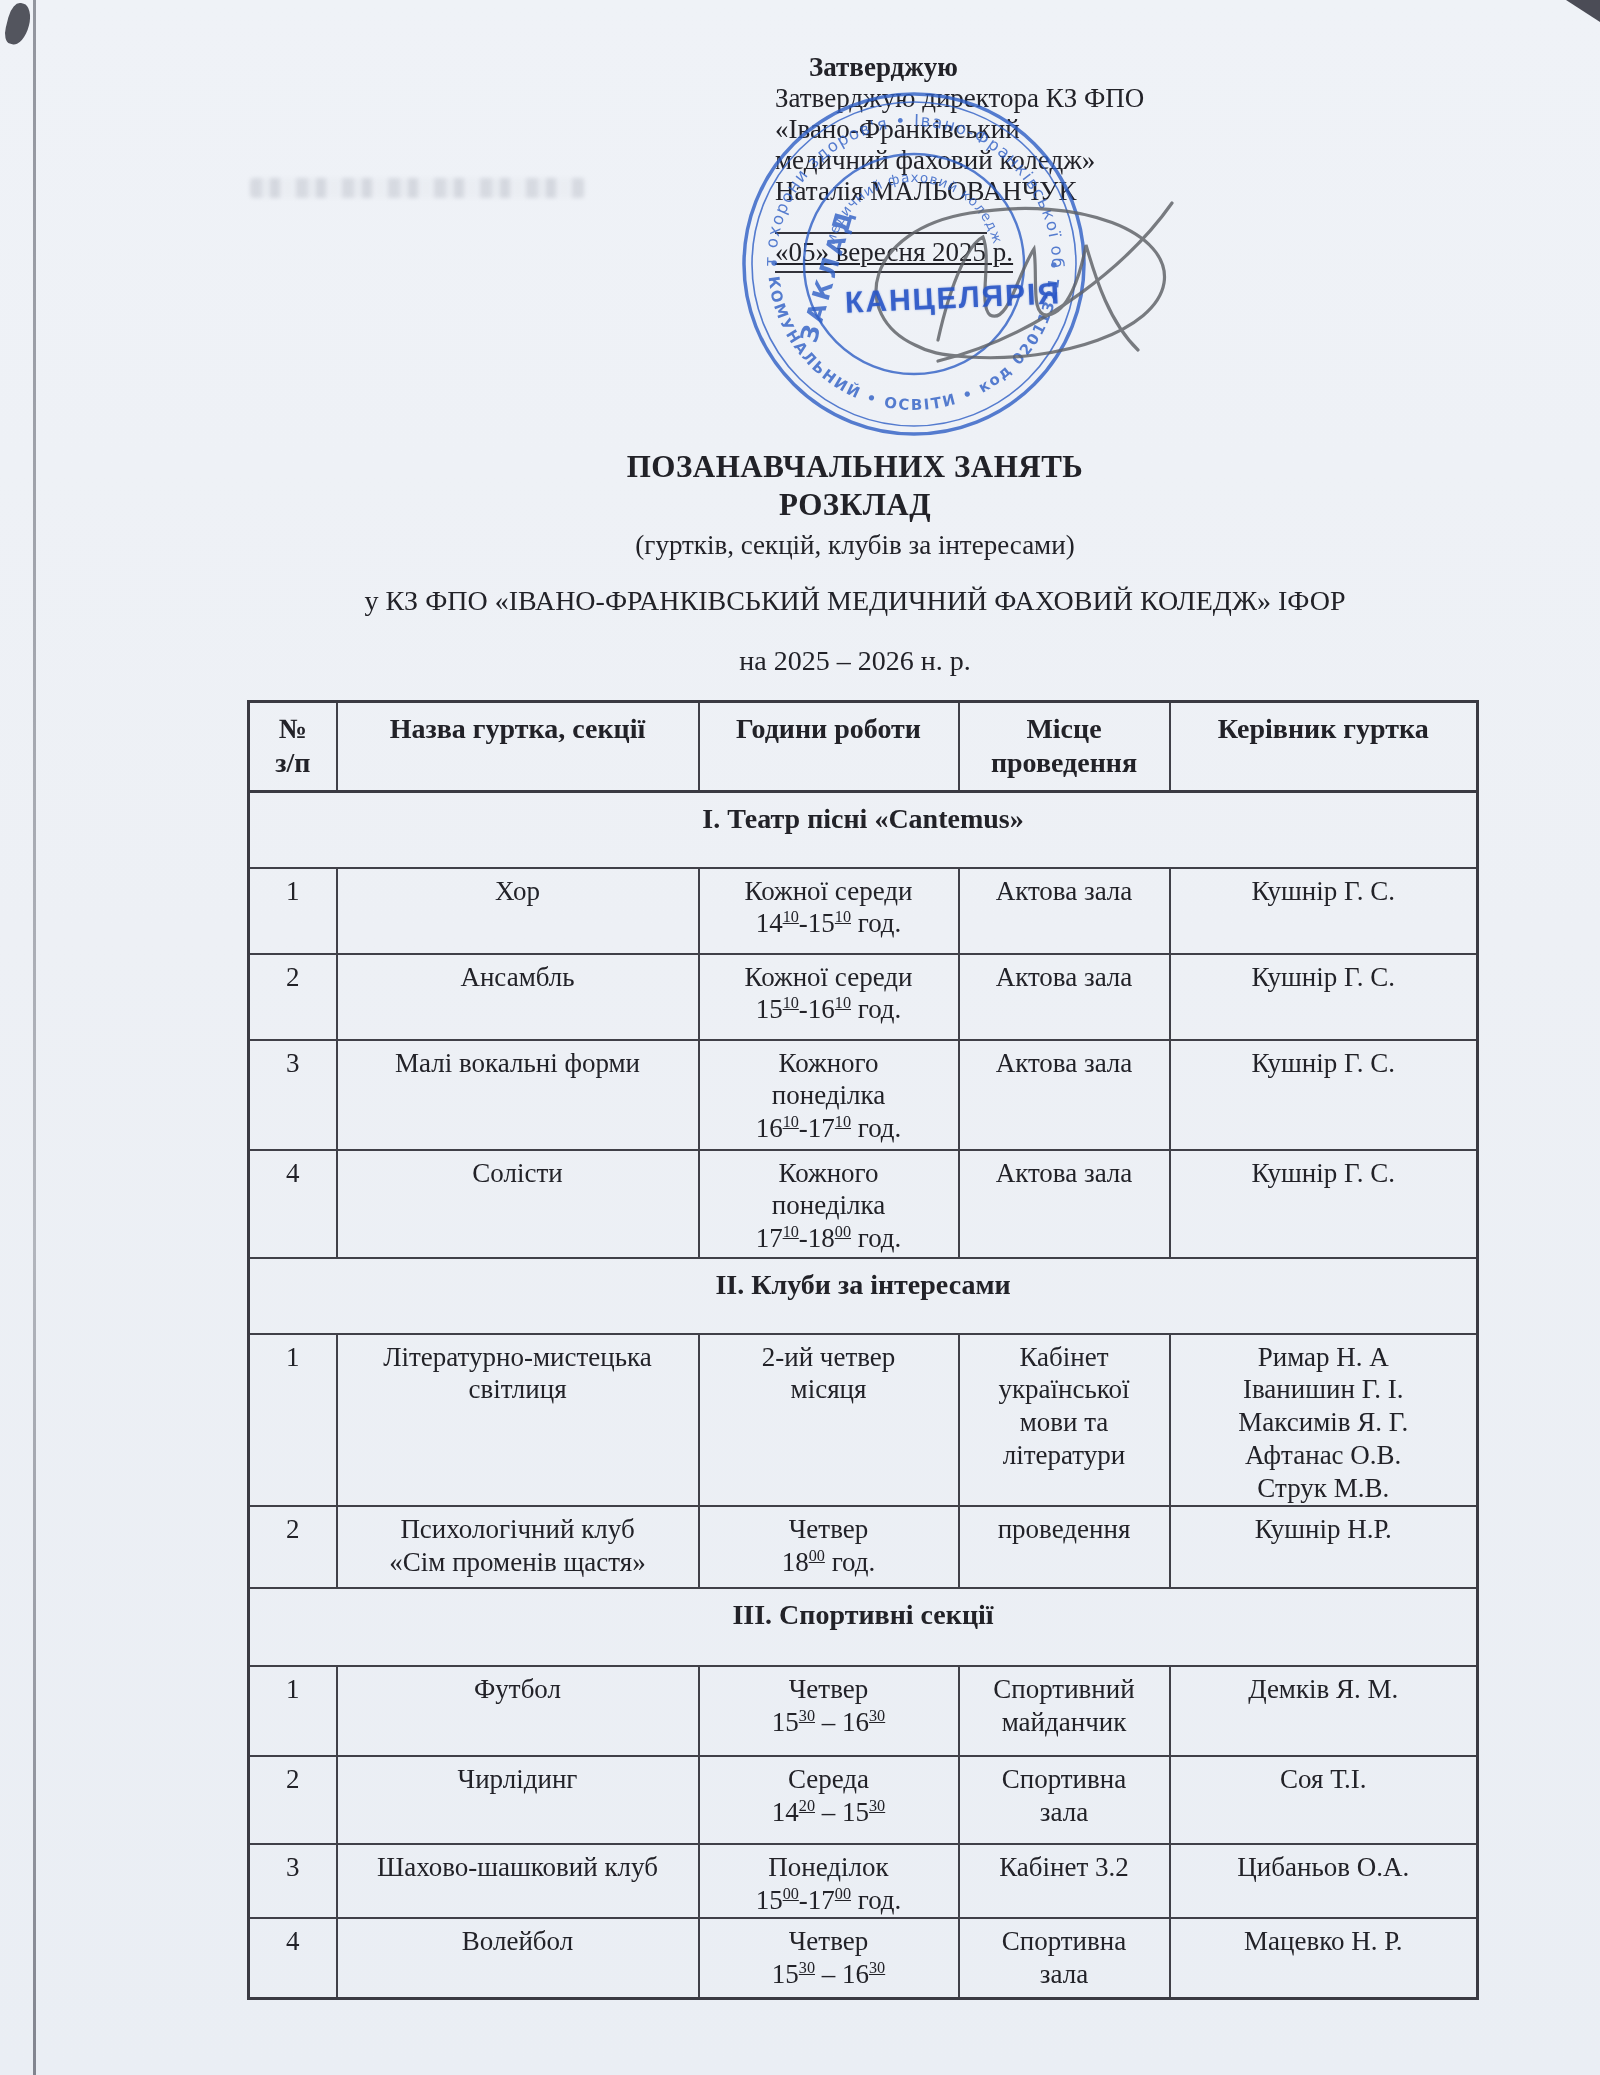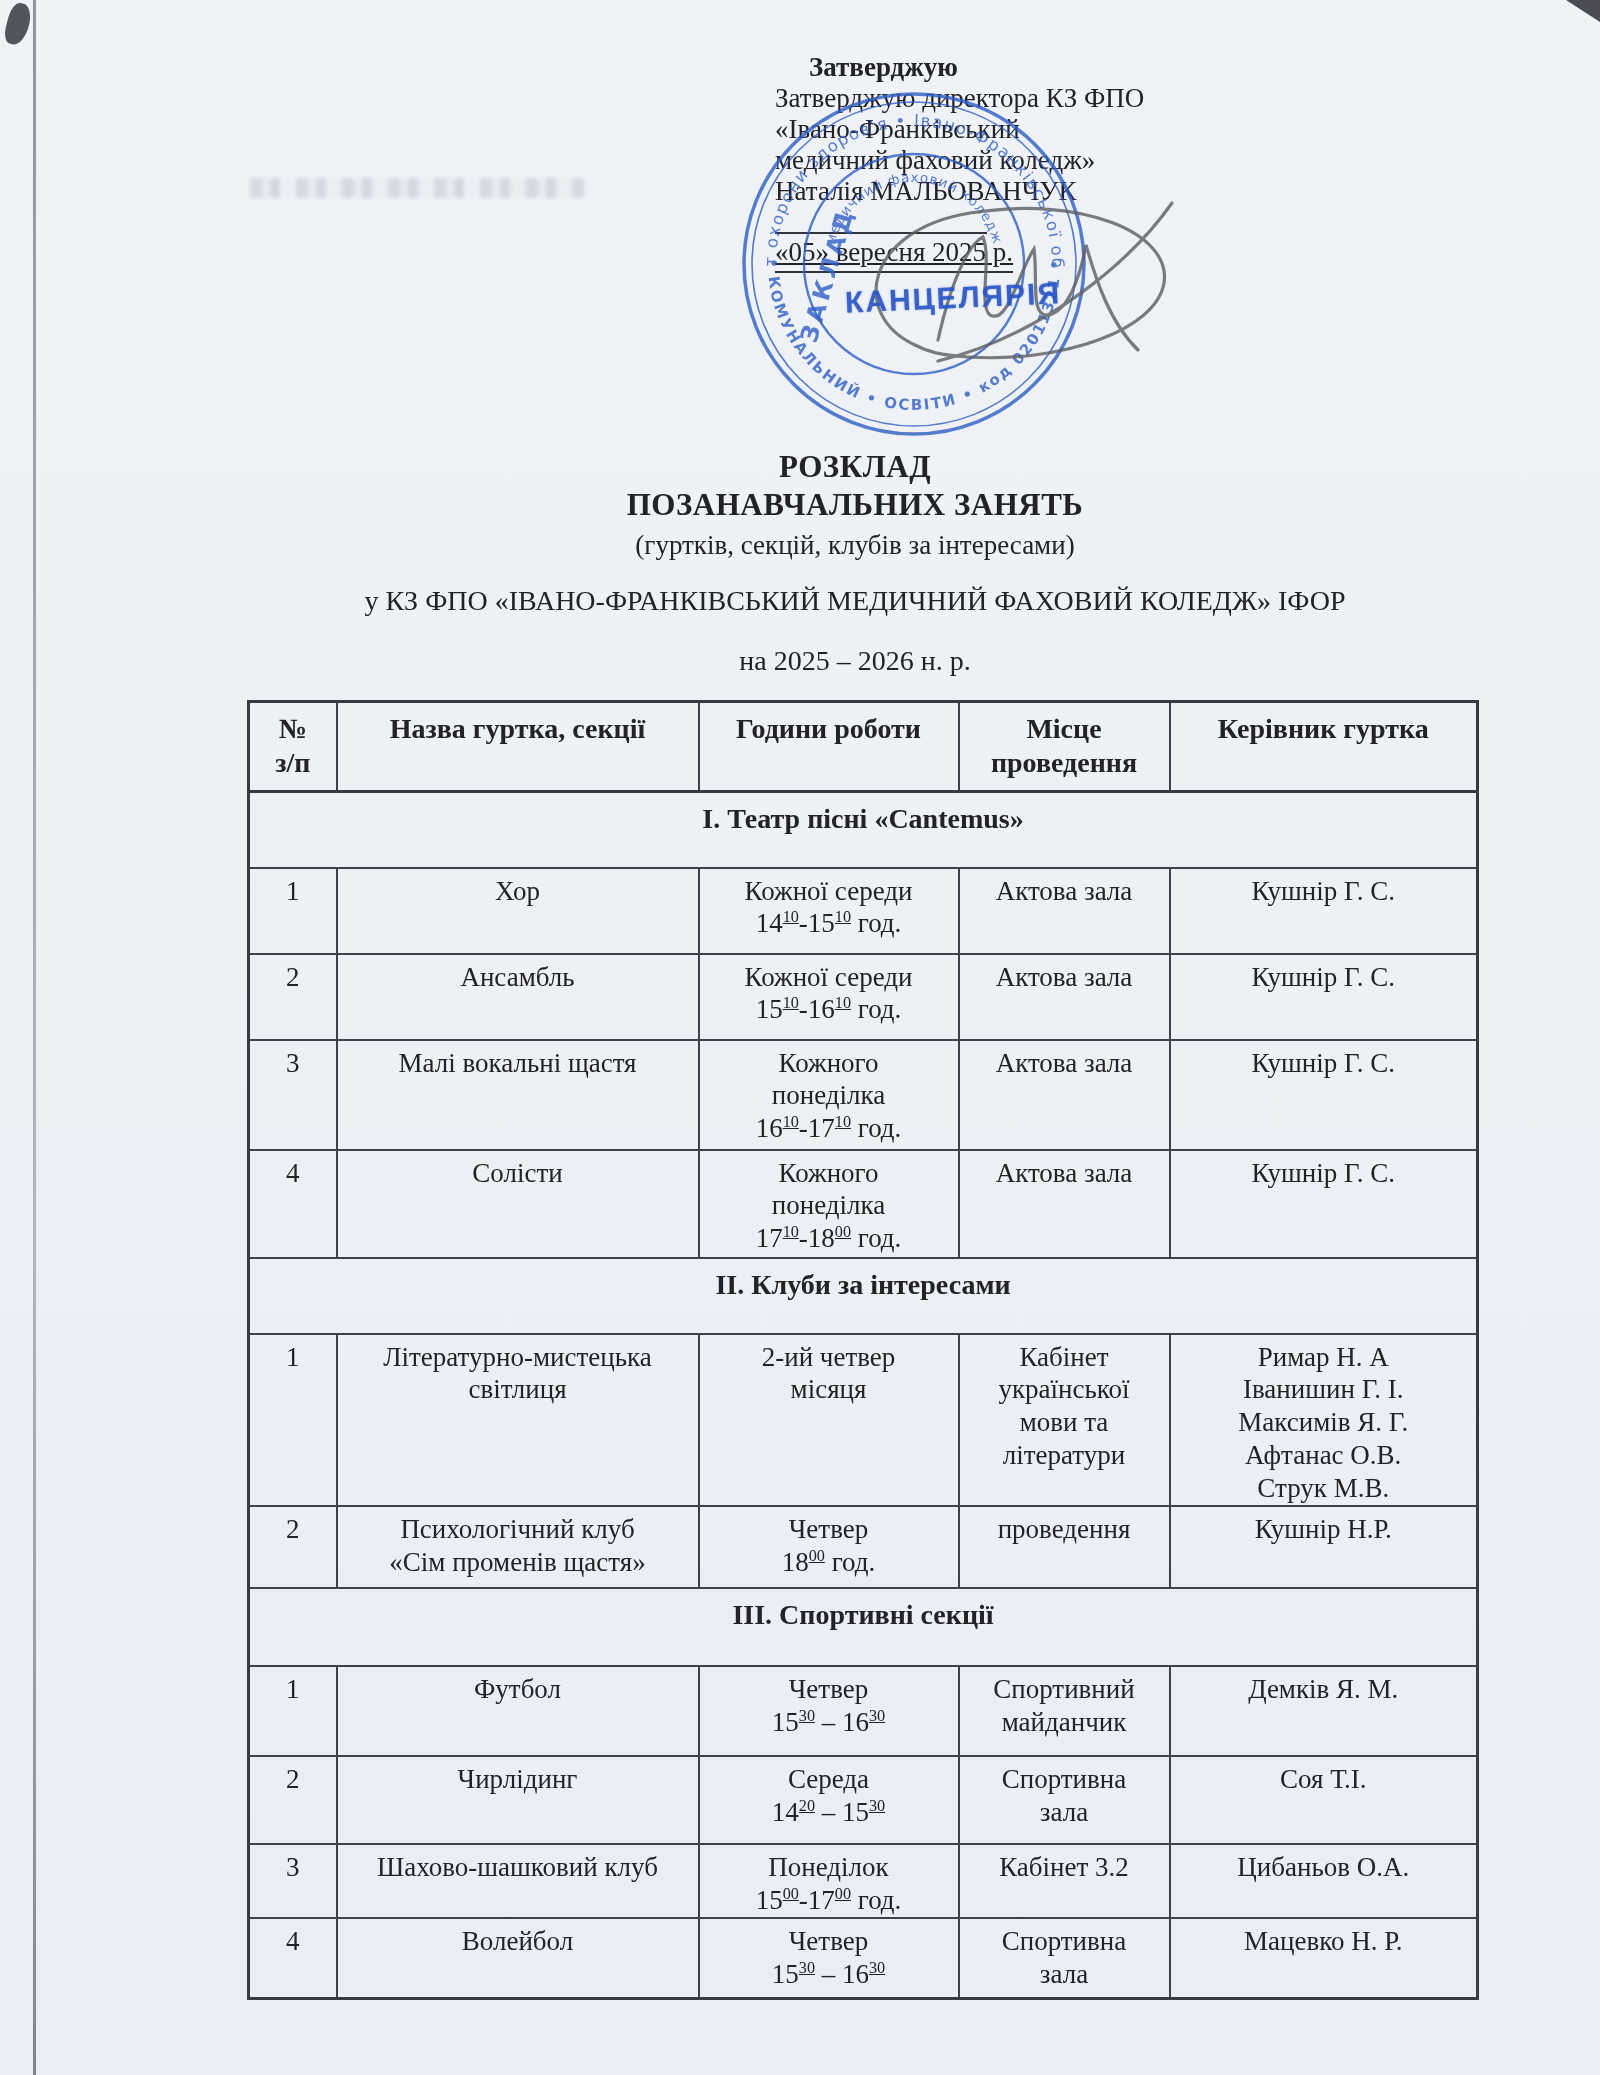--- a/index.html
+++ b/index.html
@@ -107,8 +107,8 @@
   </svg>
 
   <div class="title-block">
+    <div class="t-bold">ПОЗАНАВЧАЛЬНИХ ЗАНЯТЬ</div>
     <div class="t-bold">РОЗКЛАД</div>
-    <div class="t-bold">ПОЗАНАВЧАЛЬНИХ ЗАНЯТЬ</div>
     <div class="t-sub">(гуртків, секцій, клубів за інтересами)</div>
     <div class="t-org">у КЗ ФПО «ІВАНО-ФРАНКІВСЬКИЙ МЕДИЧНИЙ ФАХОВИЙ КОЛЕДЖ»  ІФОР</div>
     <div class="t-year">на 2025 – 2026 н. р.</div>

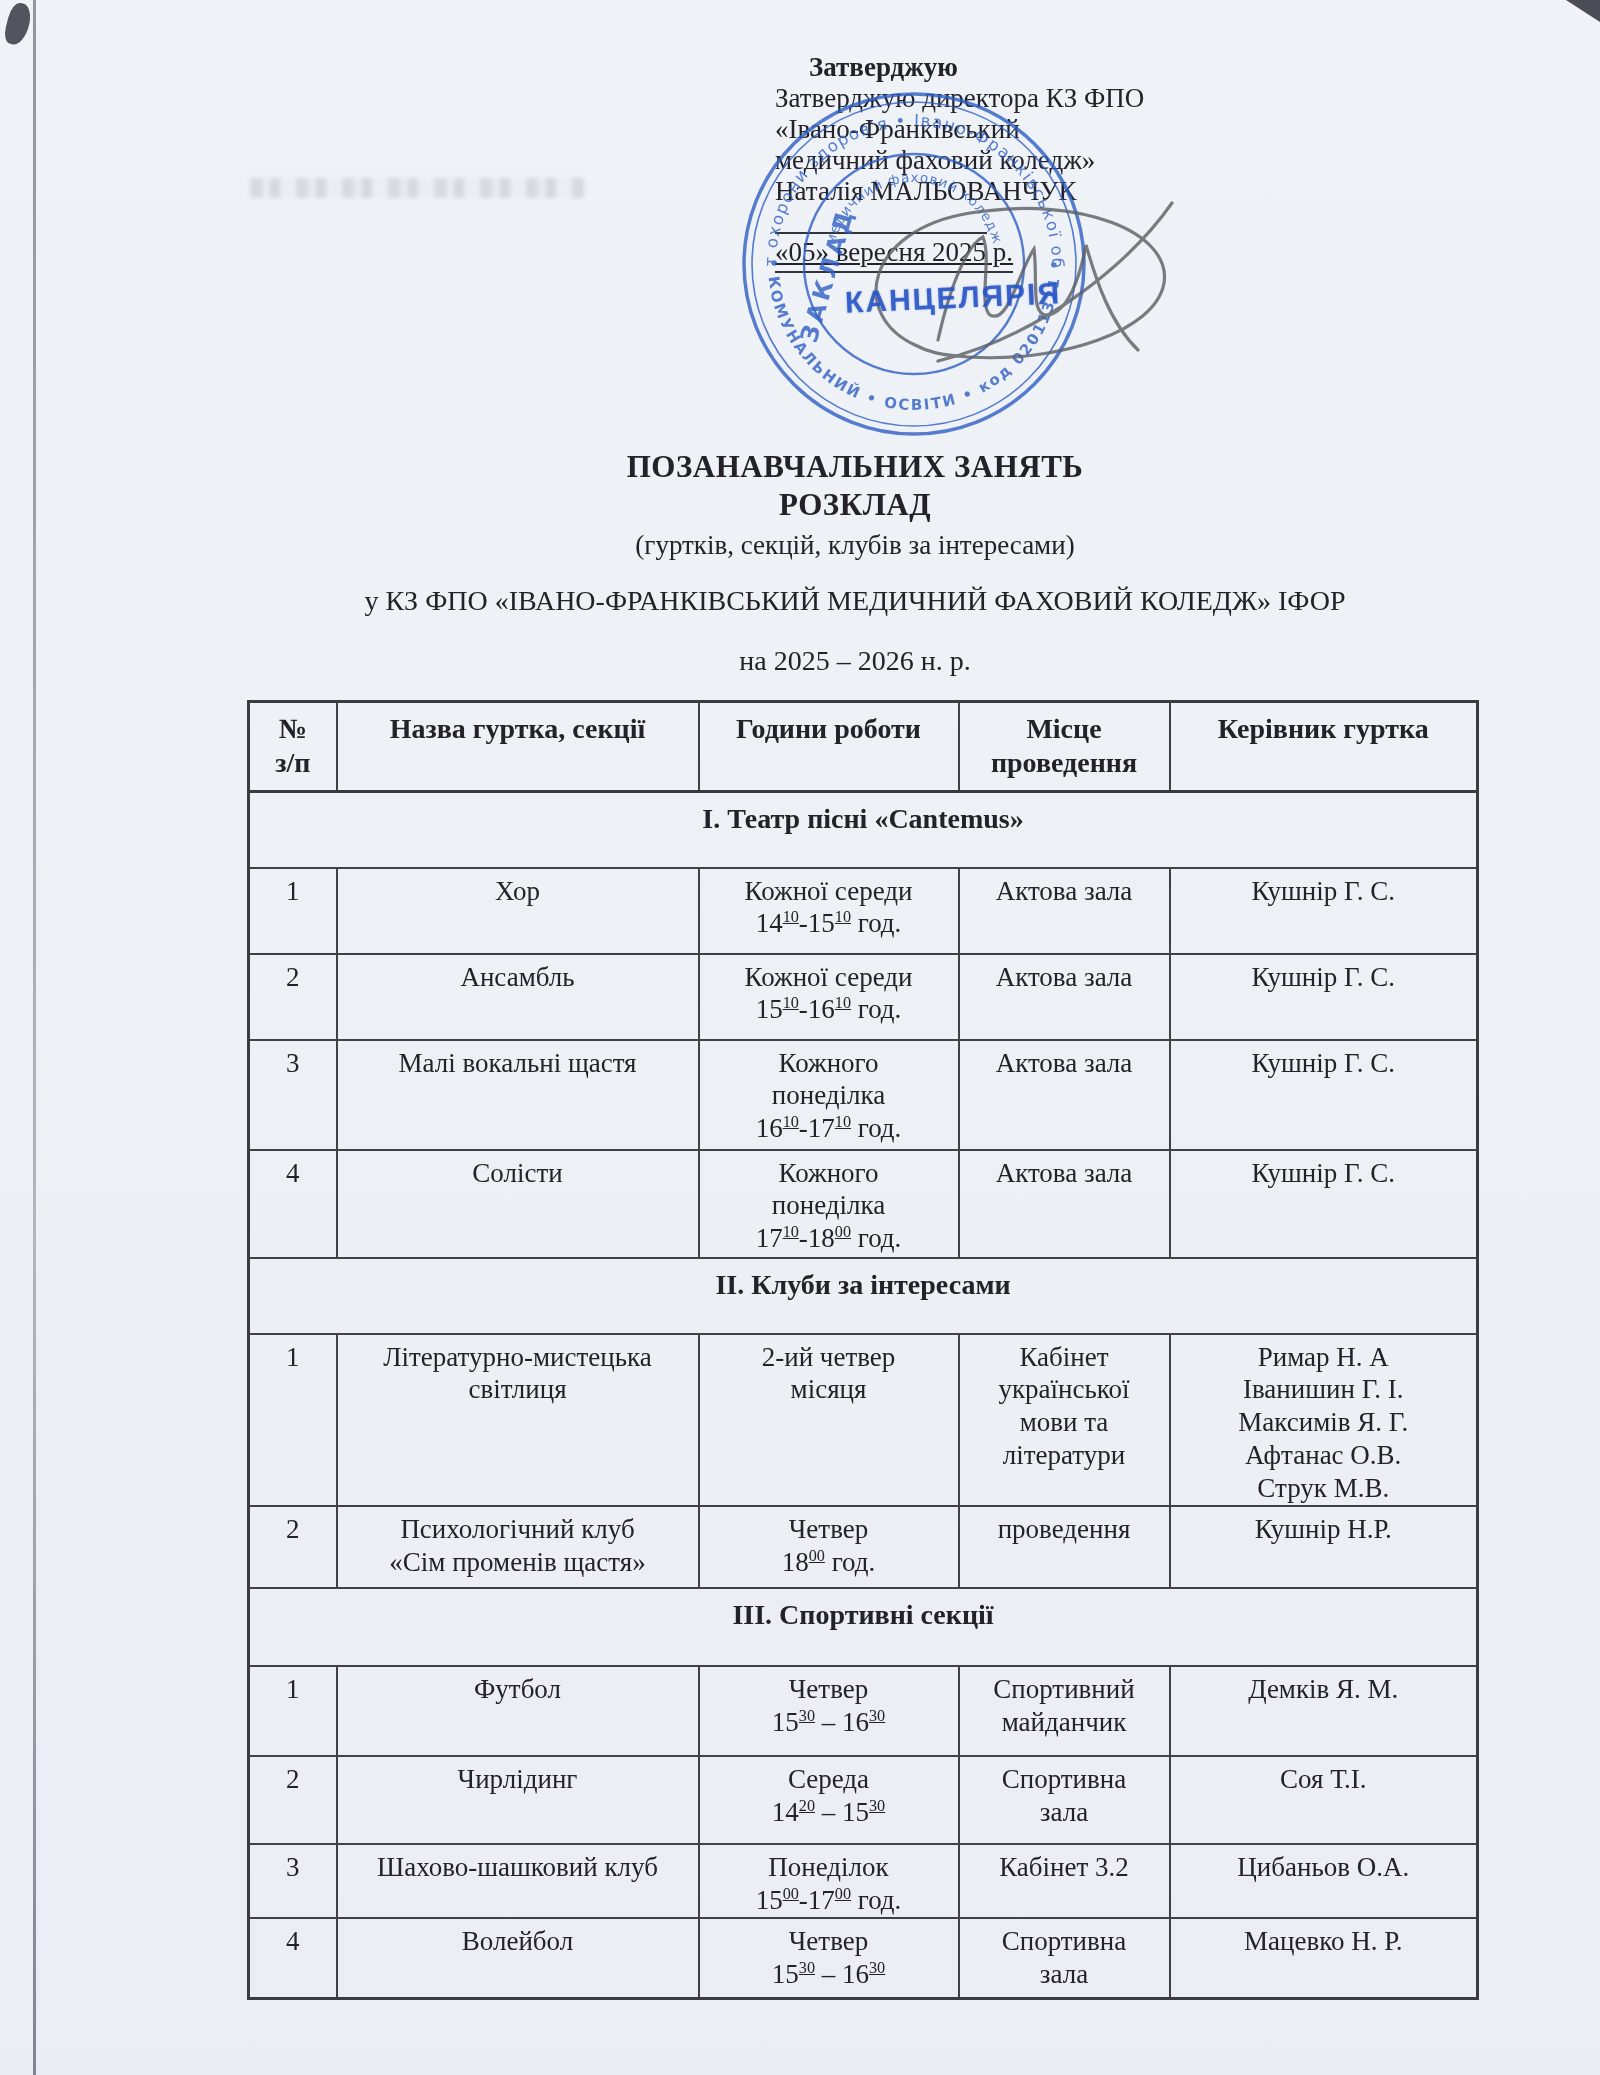--- a/index.html
+++ b/index.html
@@ -151,7 +151,7 @@
         </tr>
         <tr style="height: 110px;">
           <td>3</td>
-          <td>Малі вокальні щастя</td>
+          <td>Малі вокальні форми</td>
           <td>Кожного<br>понеділка<br>16<sup>10</sup>-17<sup>10</sup> год.</td>
           <td>Актова зала</td>
           <td>Кушнір Г. С.</td>

